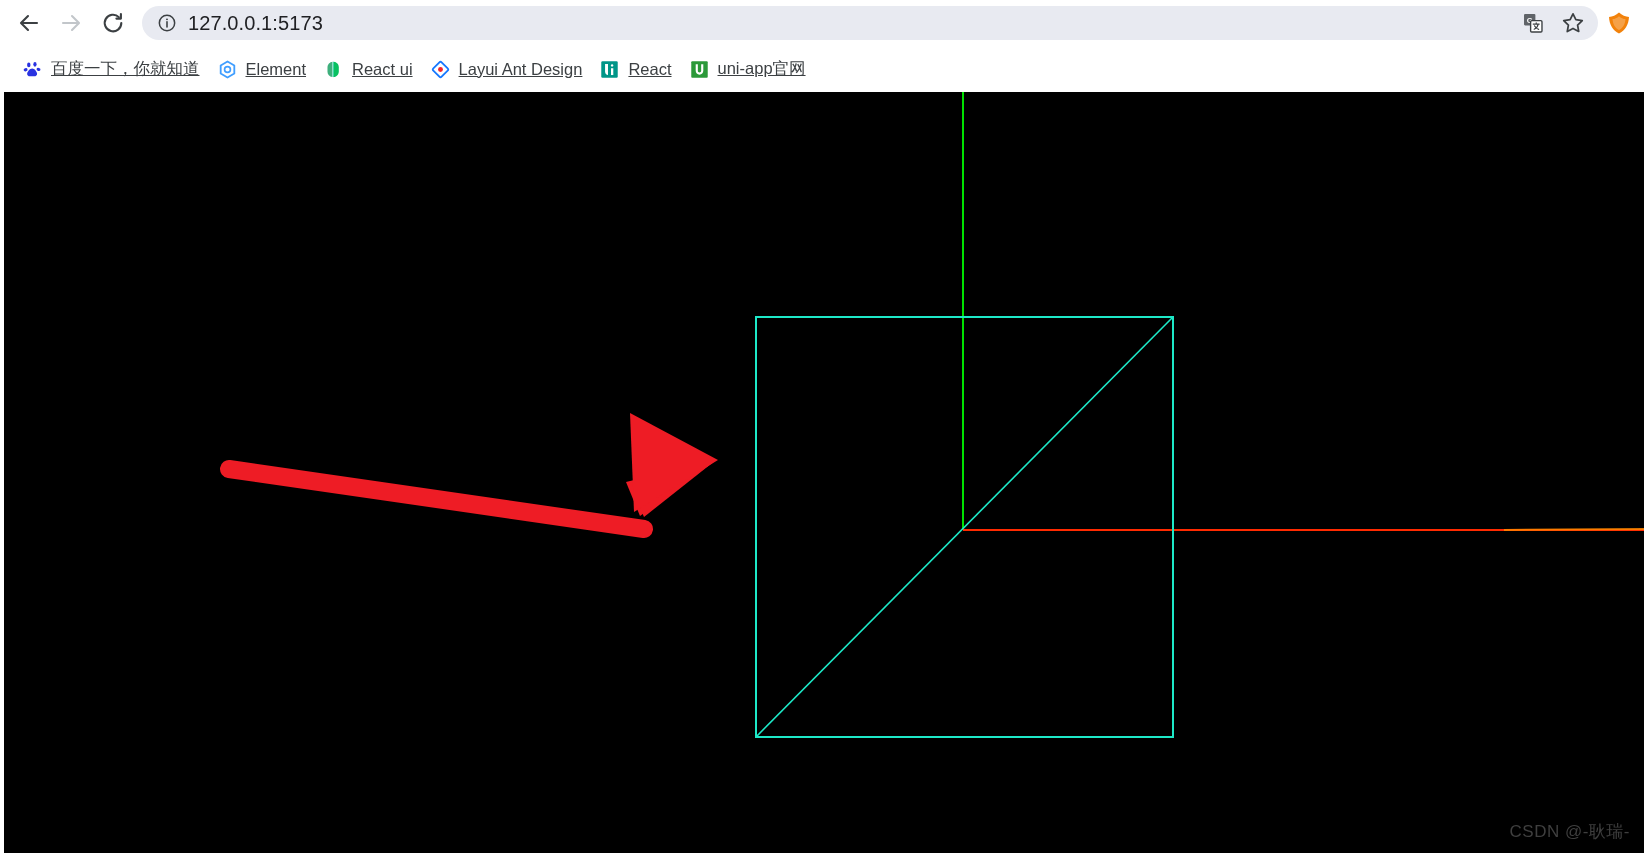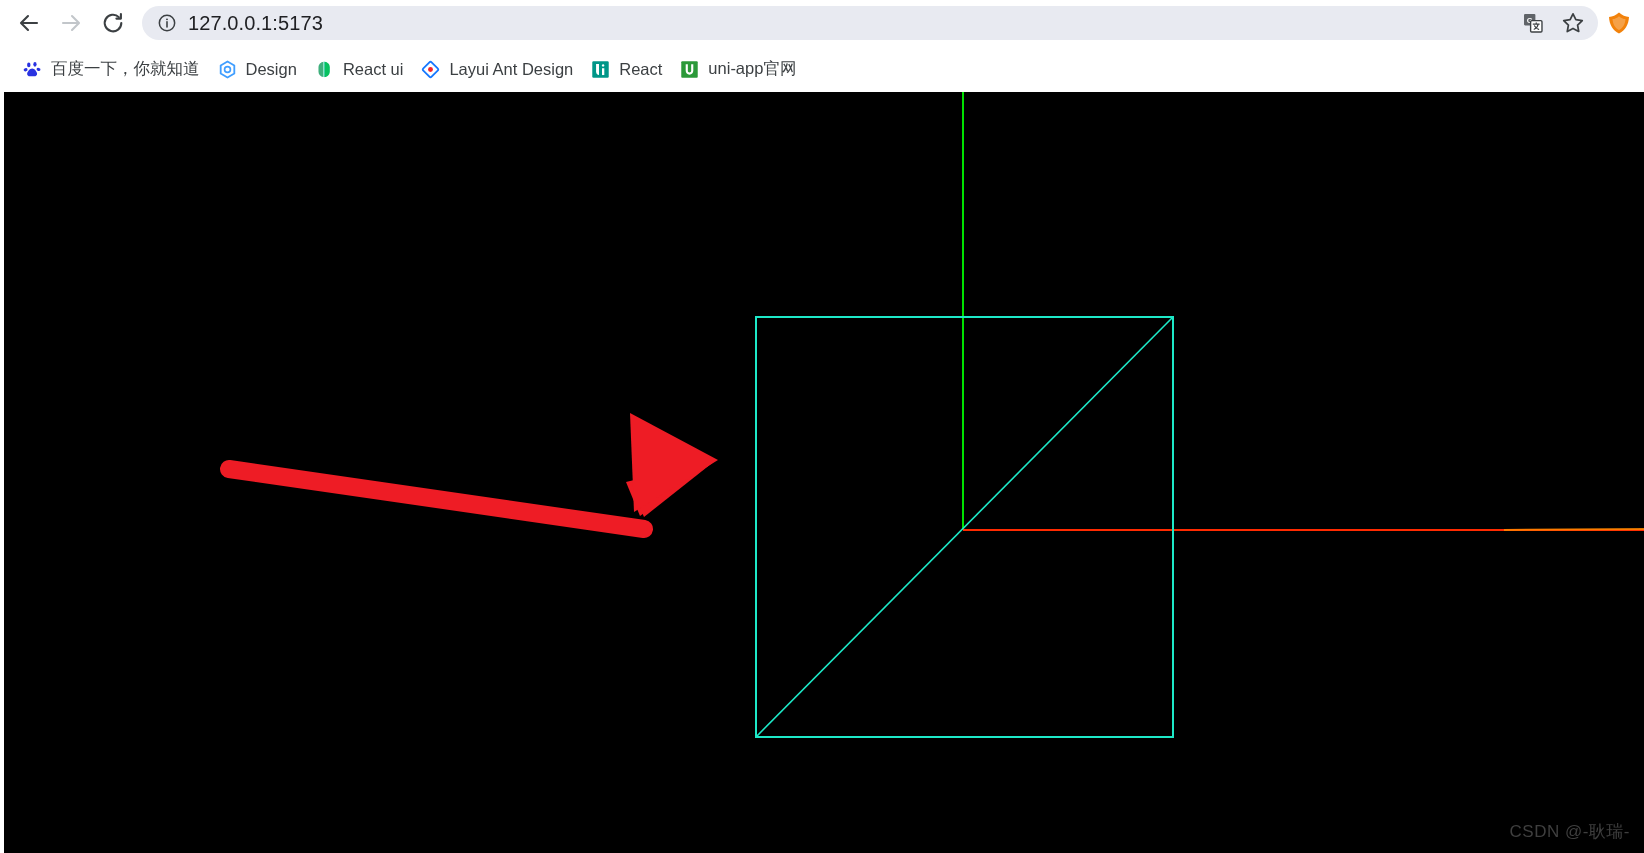--- a/index.html
+++ b/index.html
@@ -152,6 +152,7 @@
     font-size: 16.5px;
     color: #3c4043;
     font-family: "Liberation Sans", sans-serif;
+    text-decoration: underline;
   }
 
   

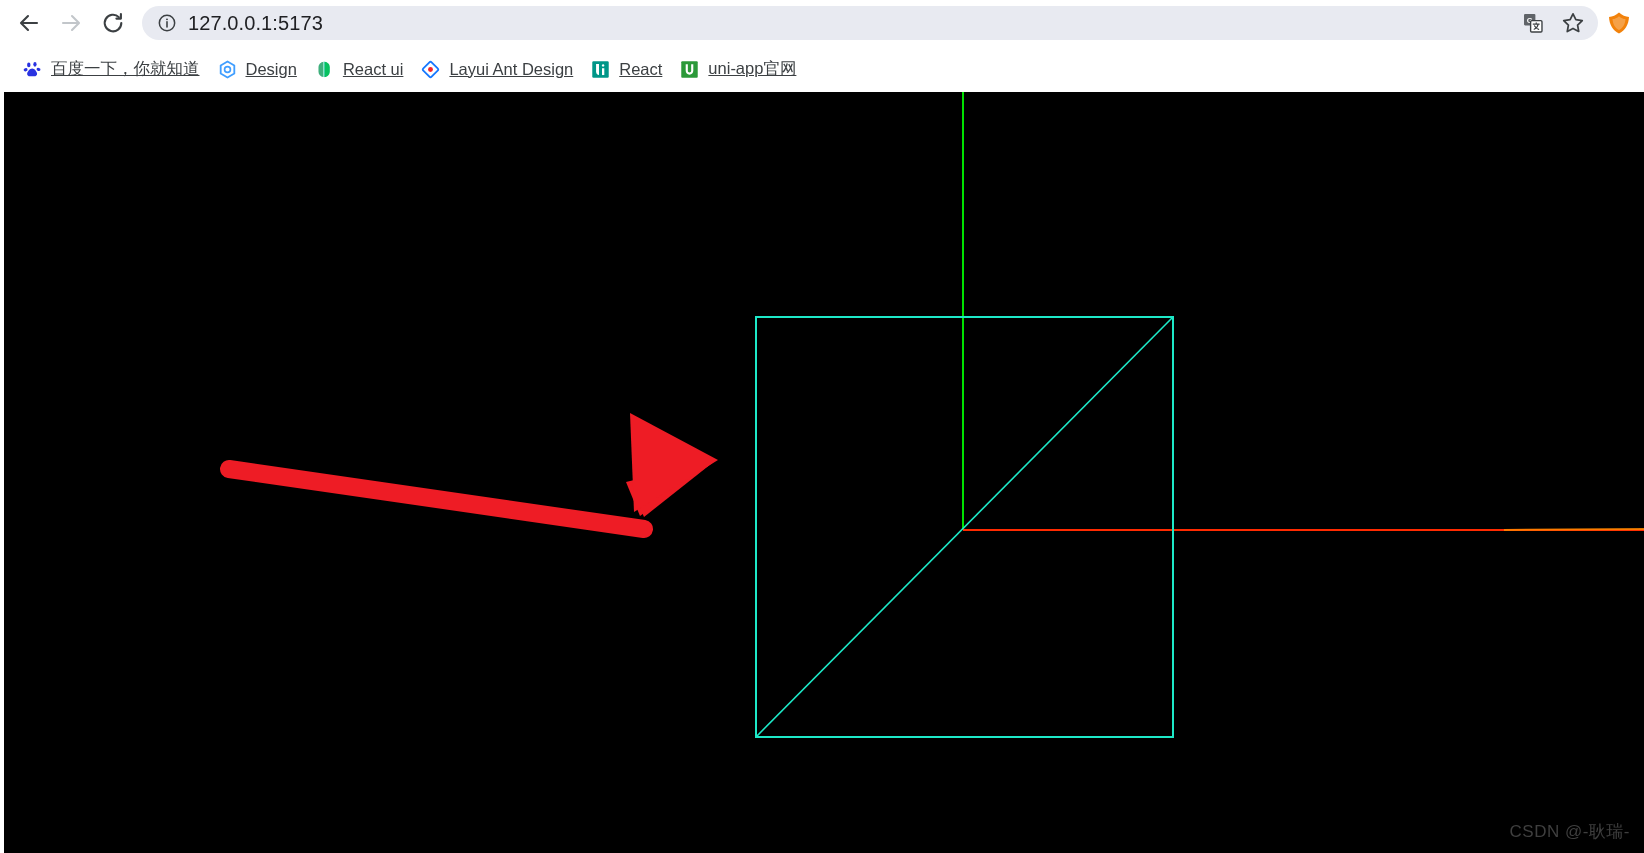--- a/index.html
+++ b/index.html
@@ -262,7 +262,7 @@
             <circle cx="12" cy="12" r="3.7" fill="none" stroke="#409eff" stroke-width="2.1"></circle>
           </svg>
         </span>
-        <span class="bookmark-label">Design</span>
+        <span class="bookmark-label">Element</span>
       </div>
 
       <div class="bookmark">

